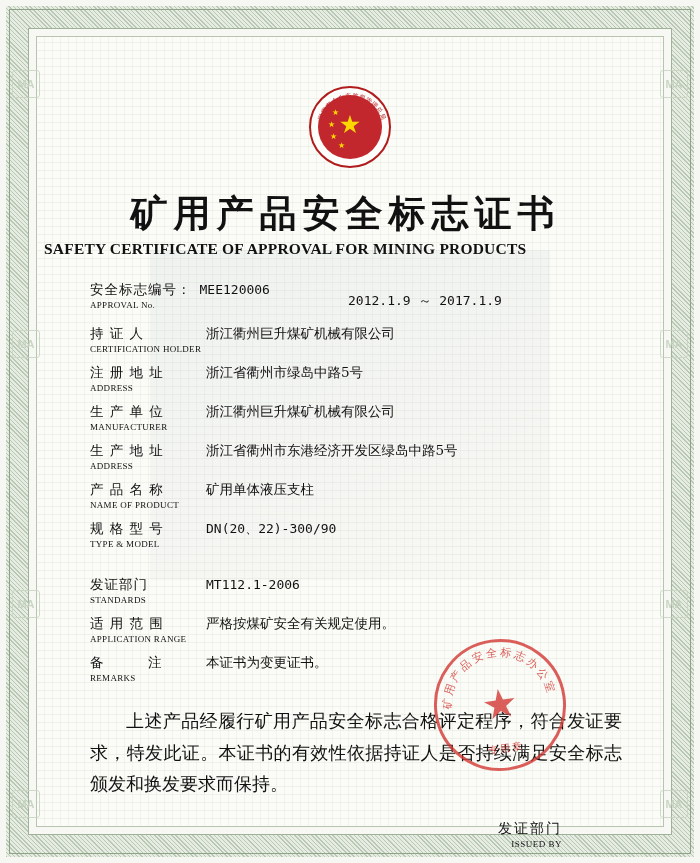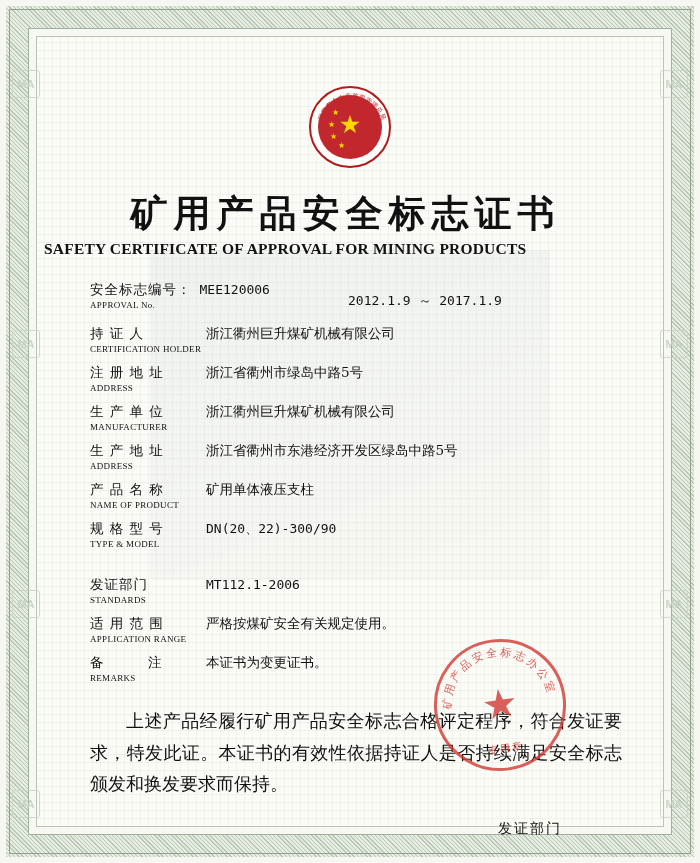--- a/index.html
+++ b/index.html
@@ -457,6 +457,7 @@
 
       <div class="issued">
         <div class="lab-cn">发证部门</div>
+        <div class="lab-en">ISSUED BY</div>
       </div>
 
       <div class="date">2012年7月27日</div>

